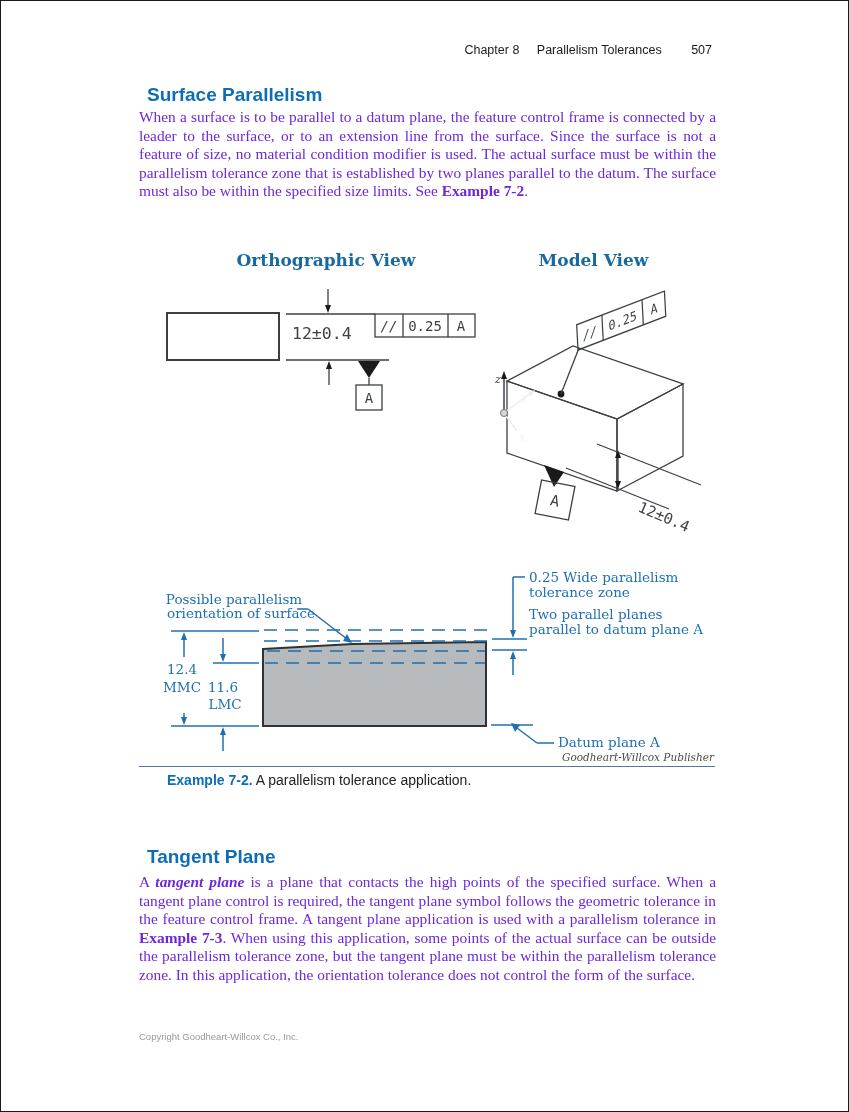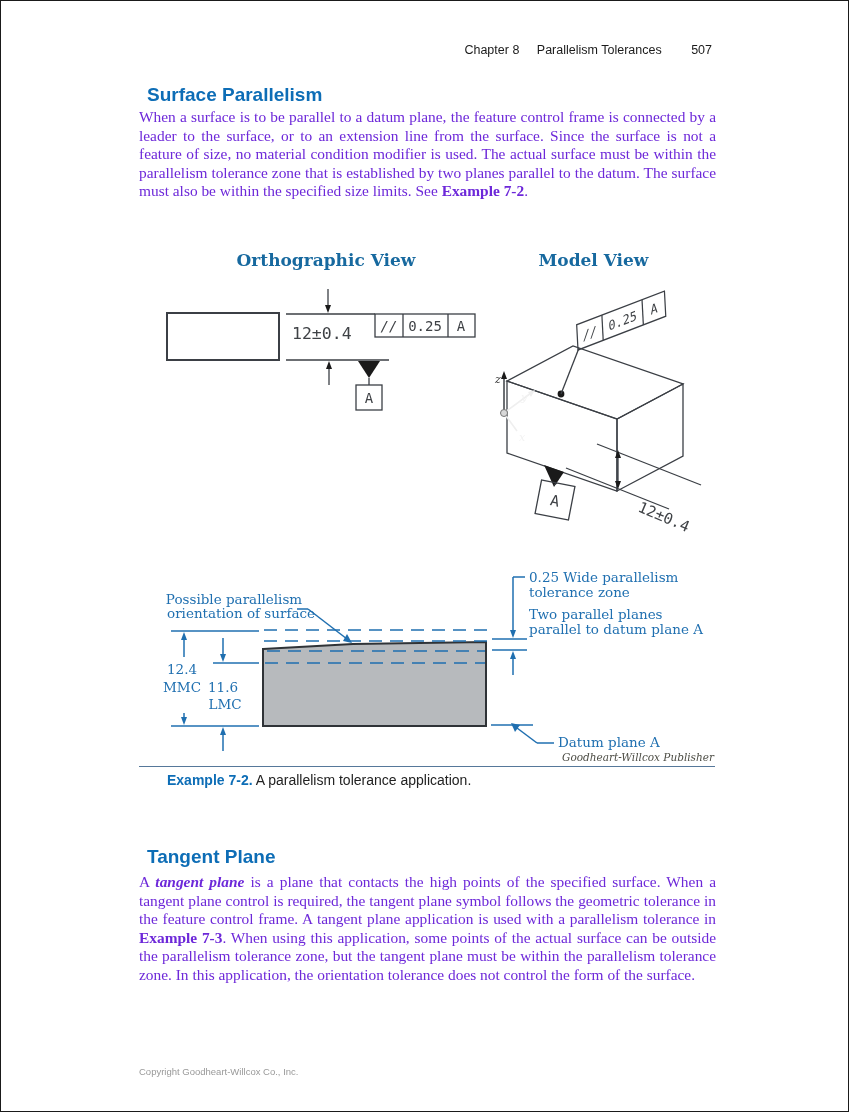--- a/index.html
+++ b/index.html
@@ -30,7 +30,7 @@
   .caption .cap-label{font-weight:bold;color:#0d6db6;}
   .sep-rule{position:absolute;left:138px;top:765px;width:576px;height:0;
             border-top:1.6px solid #56789a;}
-  .footer{position:absolute;left:138px;top:1065px;font-family:"Liberation Sans",sans-serif;
+  .footer{position:absolute;left:138px;top:1030px;font-family:"Liberation Sans",sans-serif;
           font-size:9.5px;color:#999;}
   
   text{user-select:none;}

